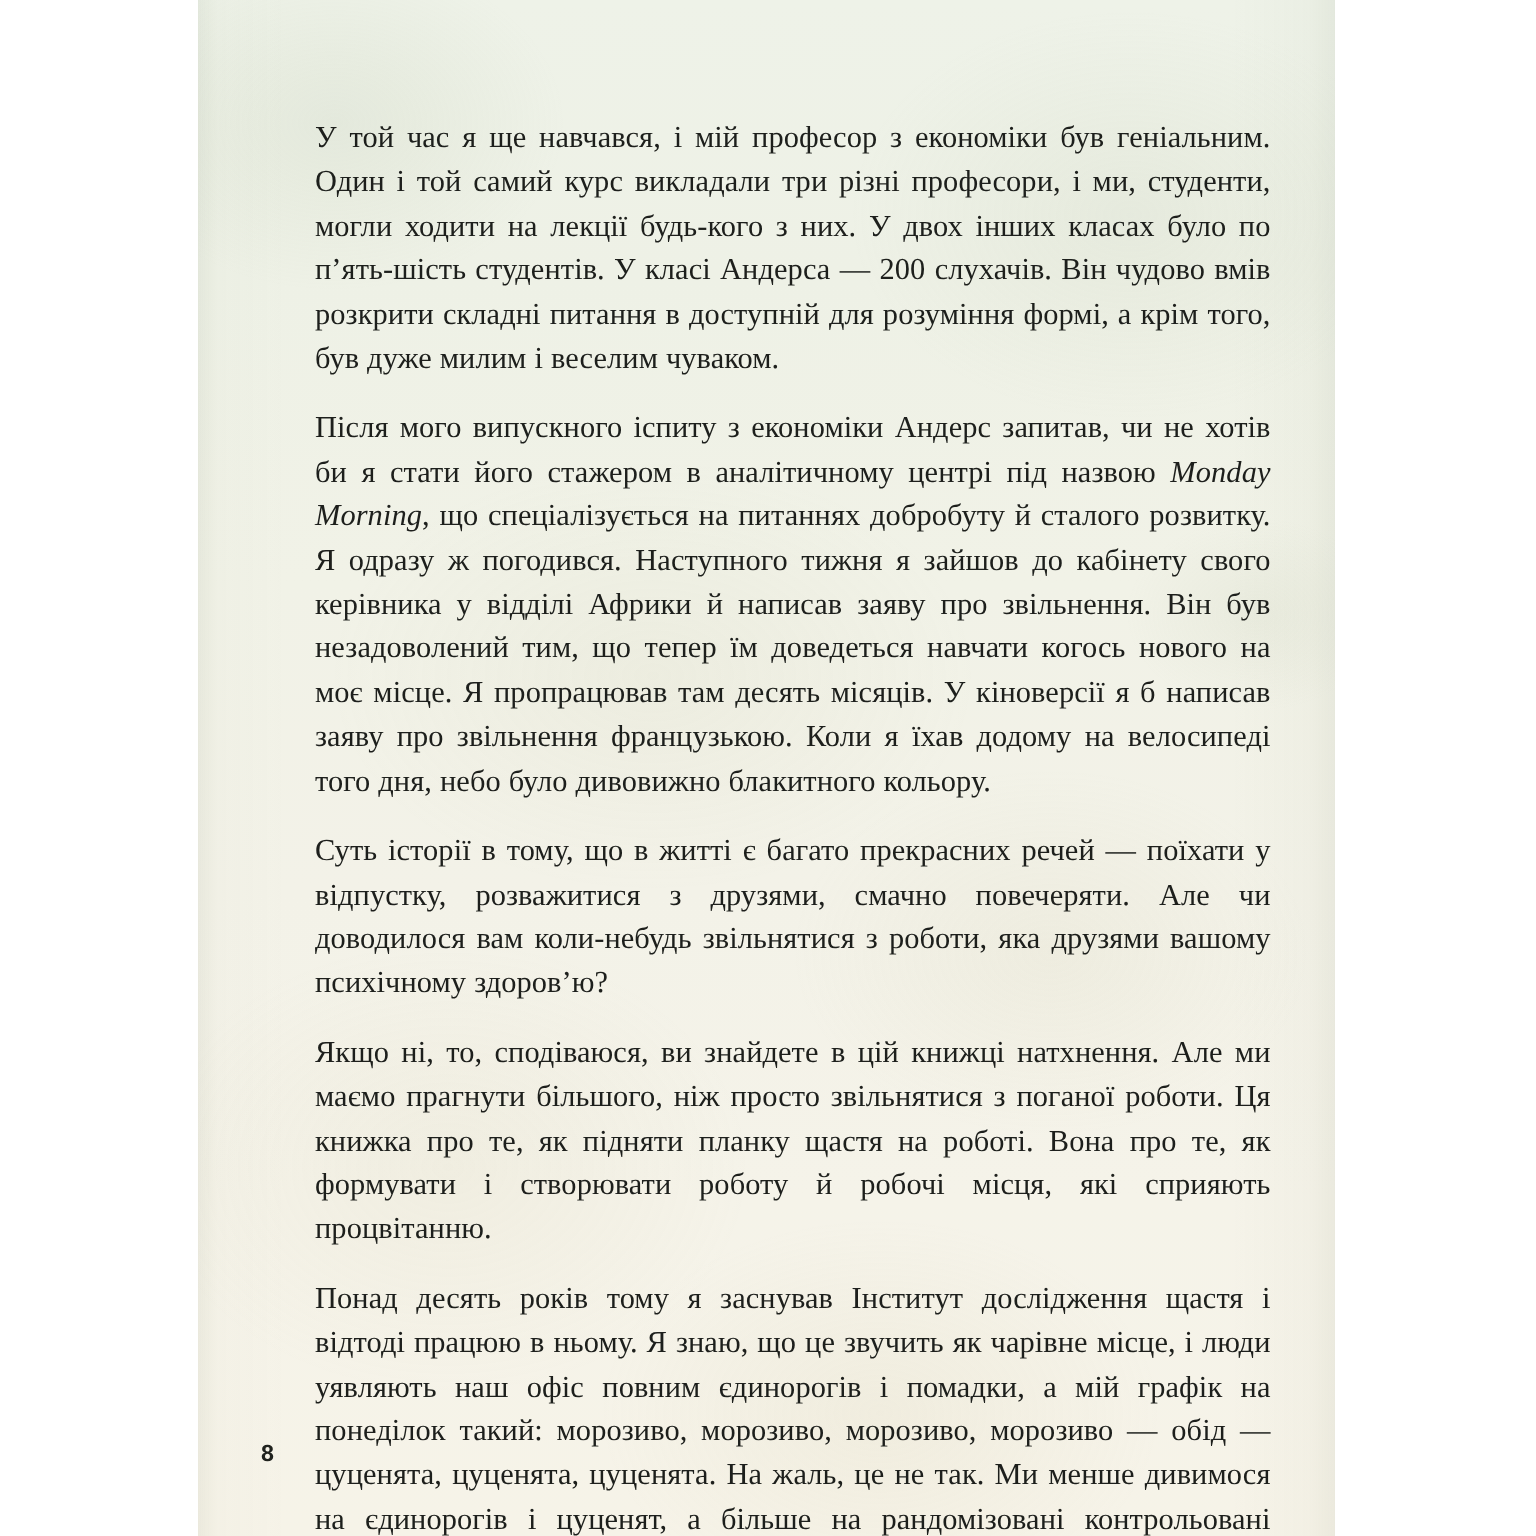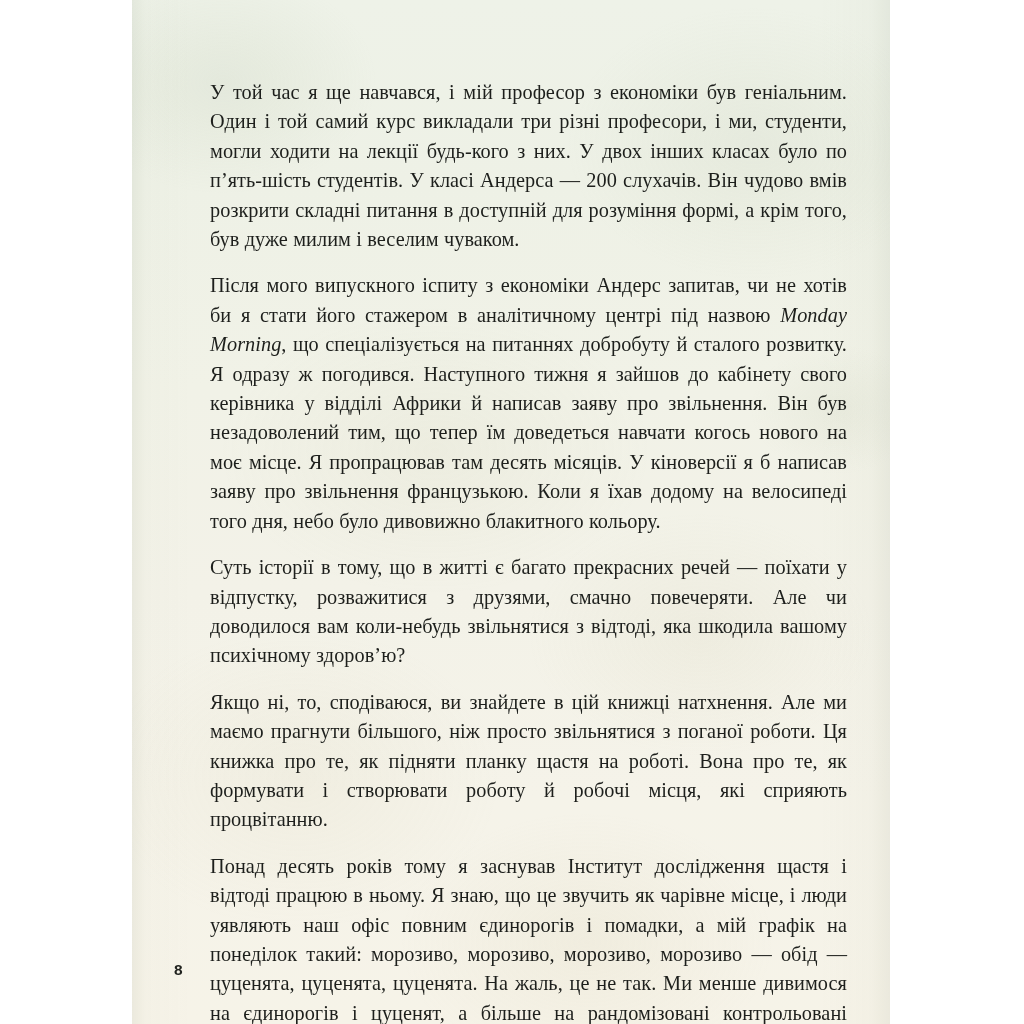--- a/index.html
+++ b/index.html
@@ -118,7 +118,7 @@
 
     <p class="para">Після мого випускного іспиту з економіки Андерс запитав, чи не хотів би я стати його стажером в аналітичному центрі під назвою <em>Monday Morning</em>, що спеціалізується на питаннях добробуту й сталого розвитку. Я одразу ж погодився. Наступного тижня я зайшов до кабінету свого керівника у відділі Африки й написав заяву про звільнення. Він був незадоволений тим, що тепер їм доведеться навчати когось нового на моє місце. Я пропрацював там десять місяців. У кіноверсії я б написав заяву про звільнення французькою. Коли я їхав додому на велосипеді того дня, небо було дивовижно блакитного кольору.</p>
 
-    <p class="para">Суть історії в тому, що в житті є багато прекрасних речей — поїхати у відпустку, розважитися з друзями, смачно повечеряти. Але чи доводилося вам коли-небудь звільнятися з відтоді, яка шкодила вашому психічному здоров’ю?</p>
+    <p class="para">Суть історії в тому, що в житті є багато прекрасних речей — поїхати у відпустку, розважитися з друзями, смачно повечеряти. Але чи доводилося вам коли-небудь звільнятися з роботи, яка друзями вашому психічному здоров’ю?</p>
 
     <p class="para">Якщо ні, то, сподіваюся, ви знайдете в цій книжці натхнення. Але ми маємо прагнути більшого, ніж просто звільнятися з поганої роботи. Ця книжка про те, як підняти планку щастя на роботі. Вона про те, як формувати і створювати роботу й робочі місця, які сприяють процвітанню.</p>
 

